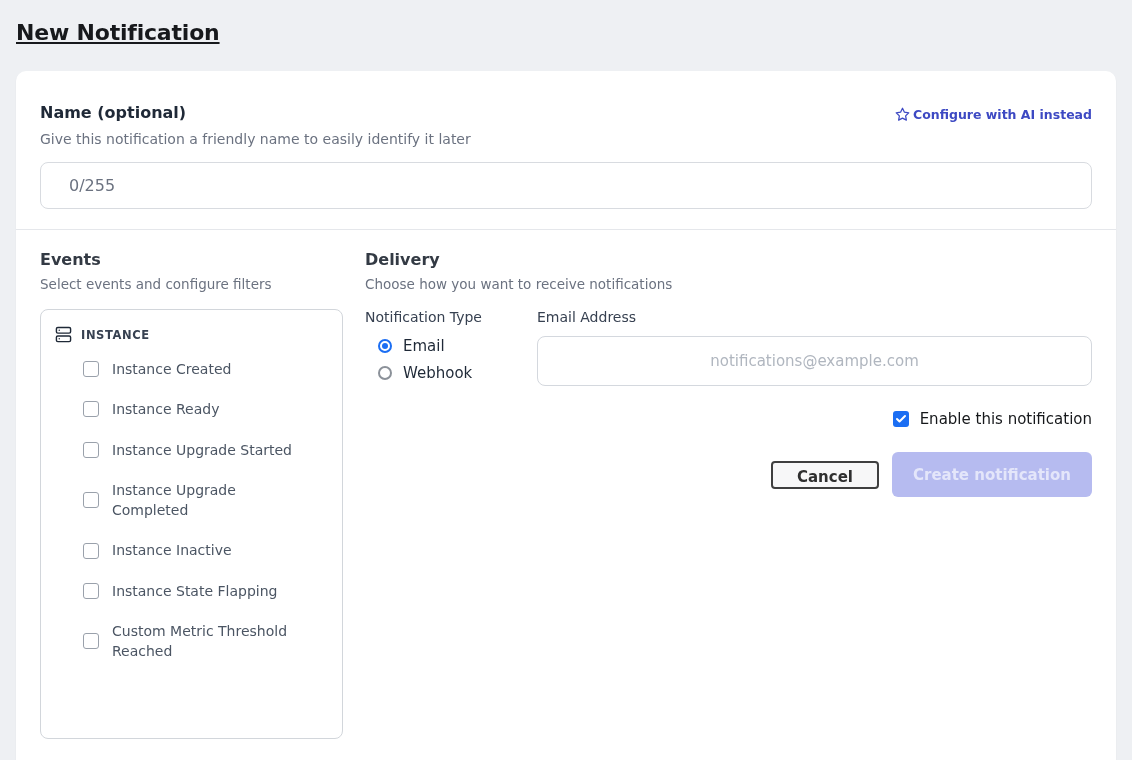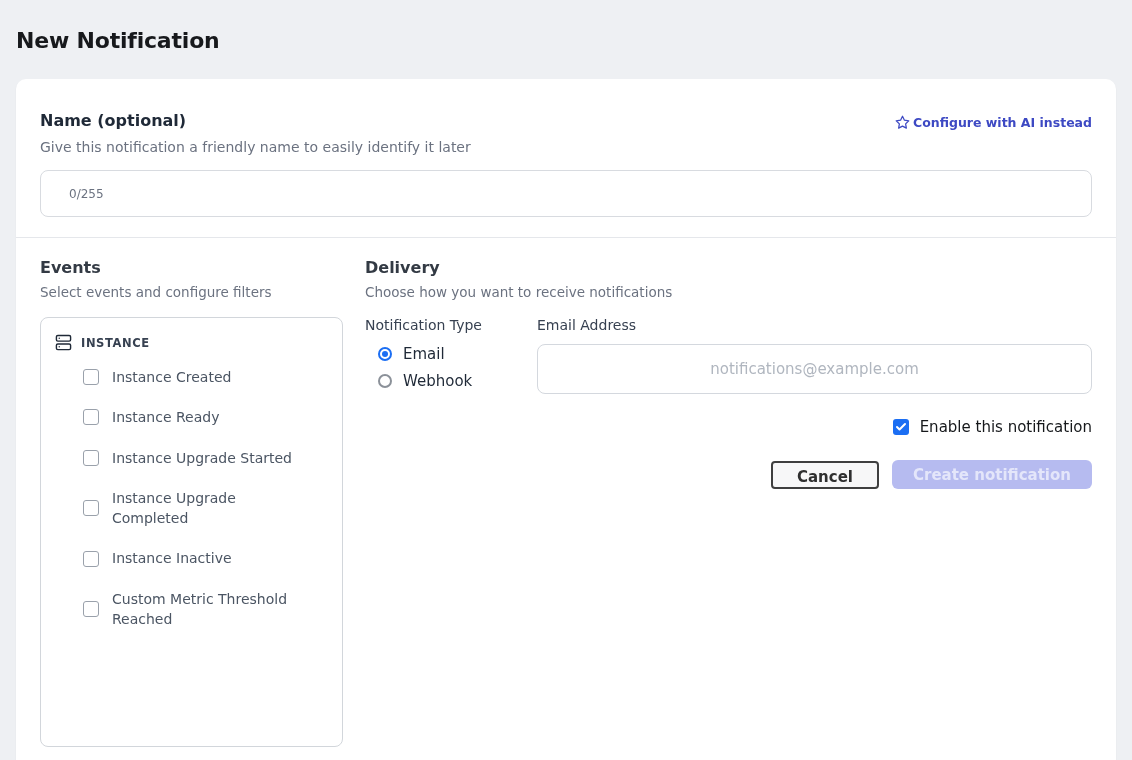--- a/index.html
+++ b/index.html
@@ -15,8 +15,9 @@
     font-weight: 800;
     color: #17191c;
     letter-spacing: -0.2px;
-    margin-top: 12px;
+    margin-top: 4px;
     margin-bottom: 26px;
+    text-decoration: underline;
   }
   .card {
     background: #ffffff;

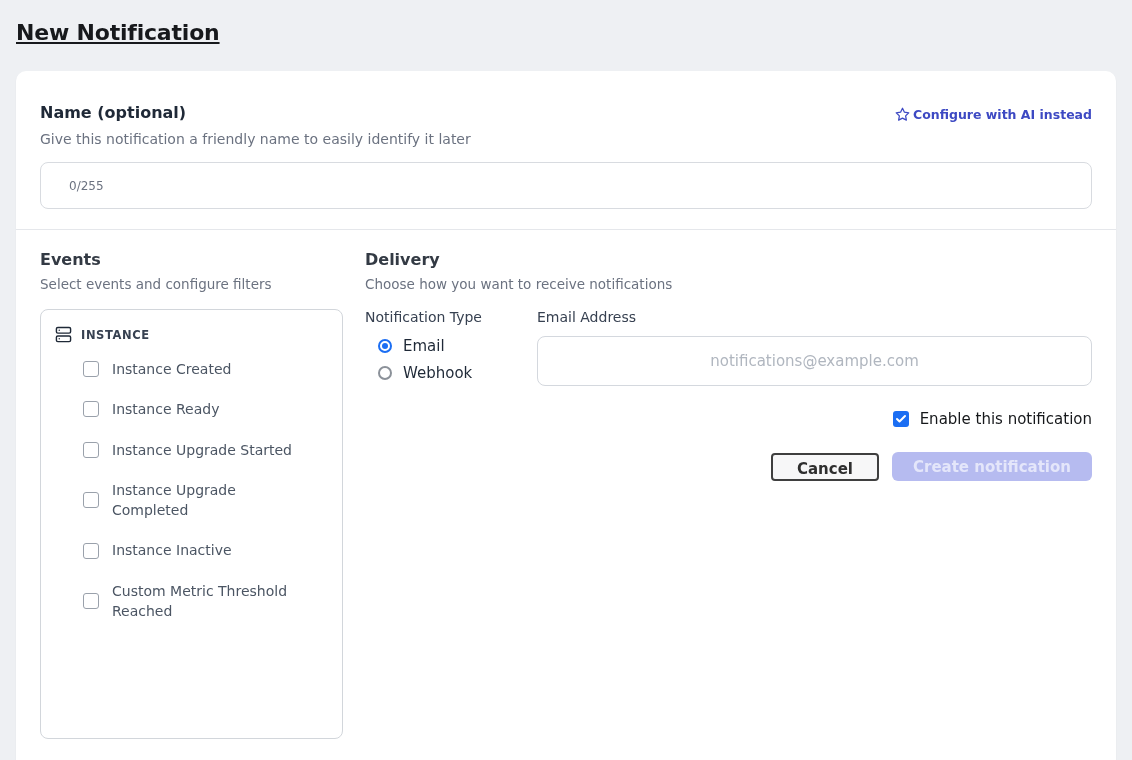--- a/index.html
+++ b/index.html
@@ -47,7 +47,7 @@
     background: transparent;
   }
   .name-input::placeholder { color: #a8aeb8; }
-  .char-counter { font-size: 12px; color: #6b7280; margin-left: 12px; }
+  .char-counter { font-size: 16px; color: #6b7280; margin-left: 12px; }
   .divider { border-top: 1px solid #e5e7eb; }
   .columns { display: flex; padding: 20px 24px 24px 24px; }
   .col-left { width: 303px; flex: 0 0 303px; }

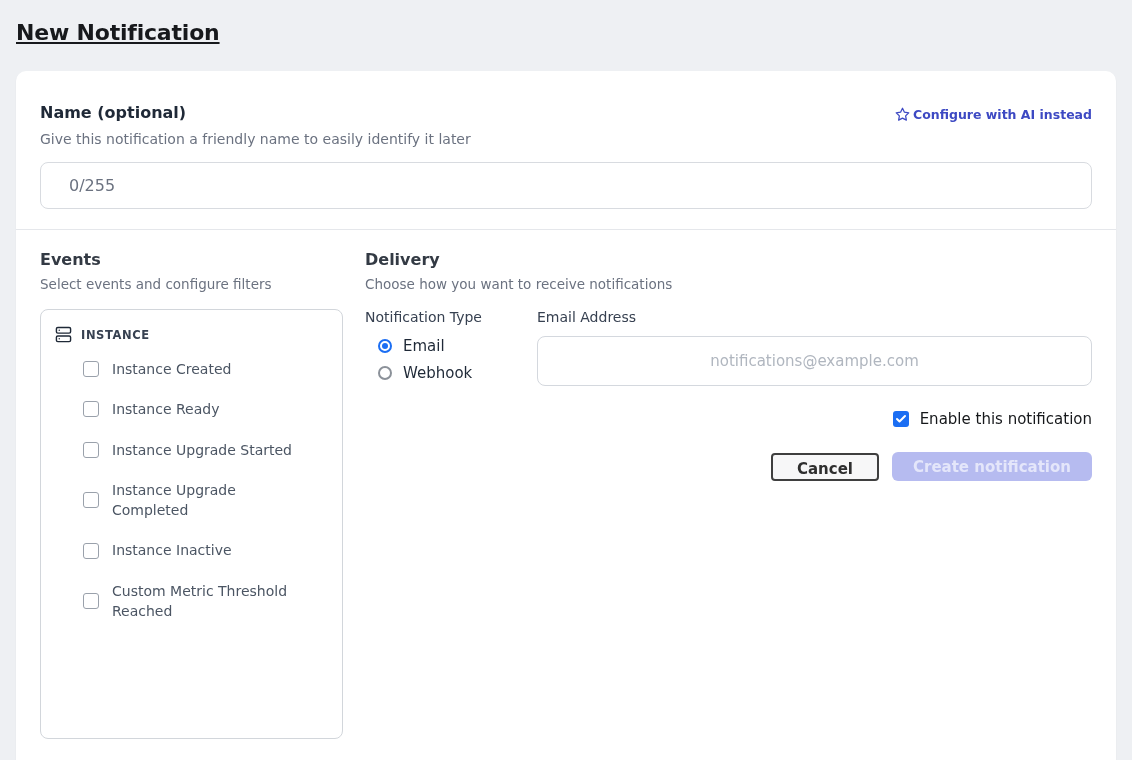--- a/index.html
+++ b/index.html
@@ -123,7 +123,7 @@
   .btn-create {
     background: #b6bbf0; border: none; border-radius: 6px;
     font-family: inherit; font-size: 15px; font-weight: 700; color: #e4e6fa;
-    padding: 5px 21px; height: 29px; cursor: not-allowed;
+    padding: 5px 21px; height: 45px; cursor: not-allowed;
   }
 </style>
 </head>

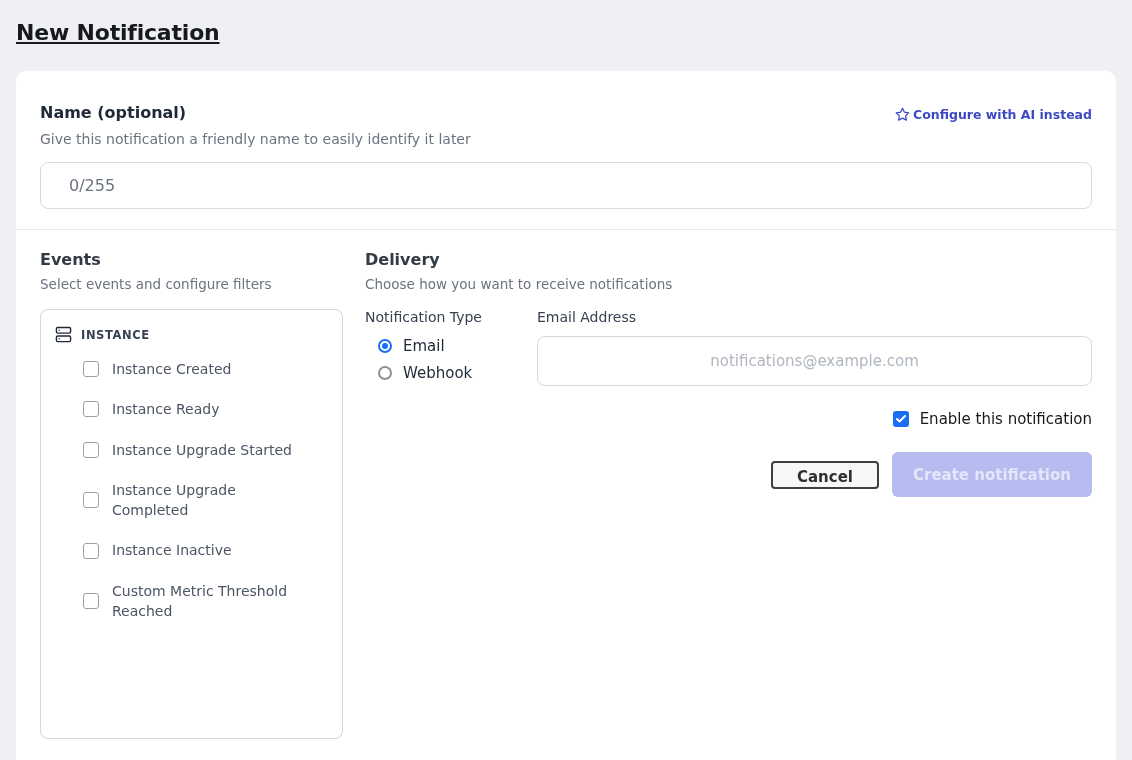--- a/index.html
+++ b/index.html
@@ -198,6 +198,10 @@
   </div>
 
 
+  <div class="event-item">
+    <span class="checkbox"></span>
+    <span class="event-item-label">Instance State Flapping</span>
+  </div>
 
   <div class="event-item">
     <span class="checkbox"></span>

